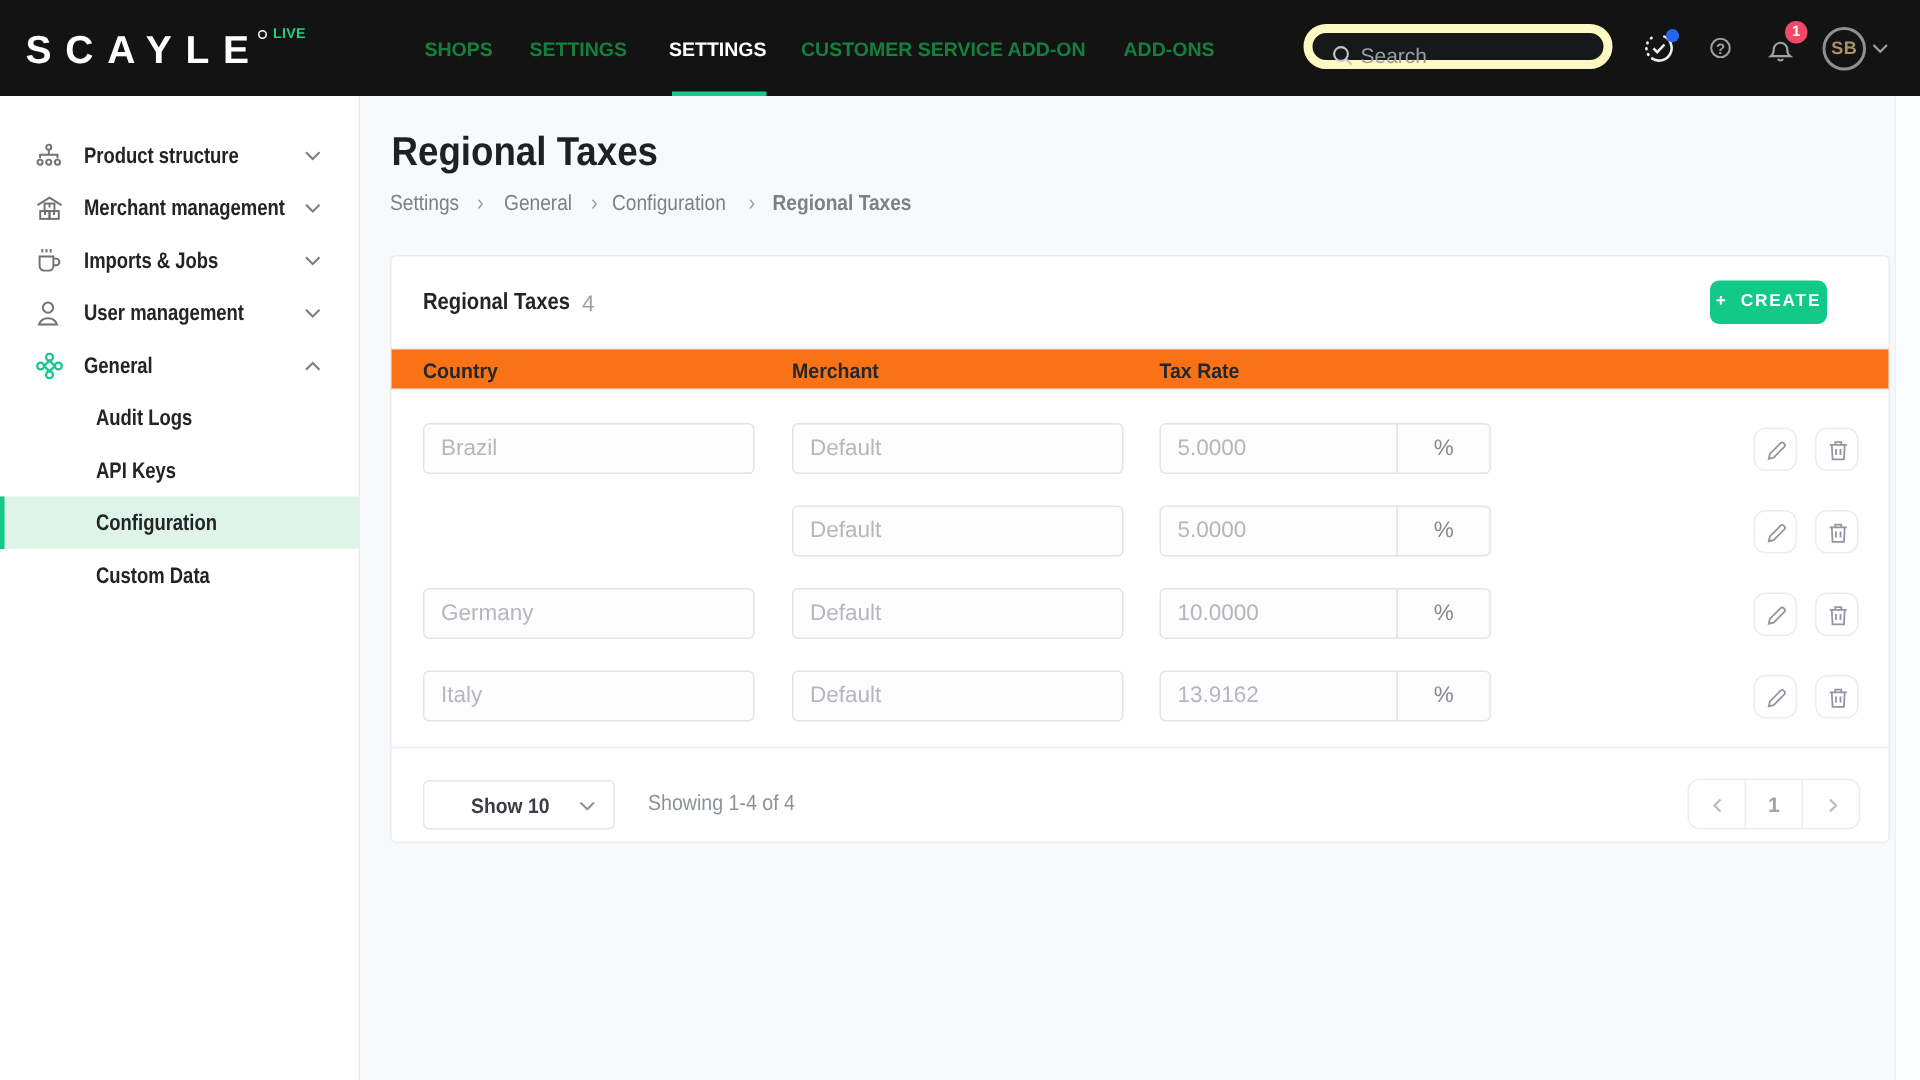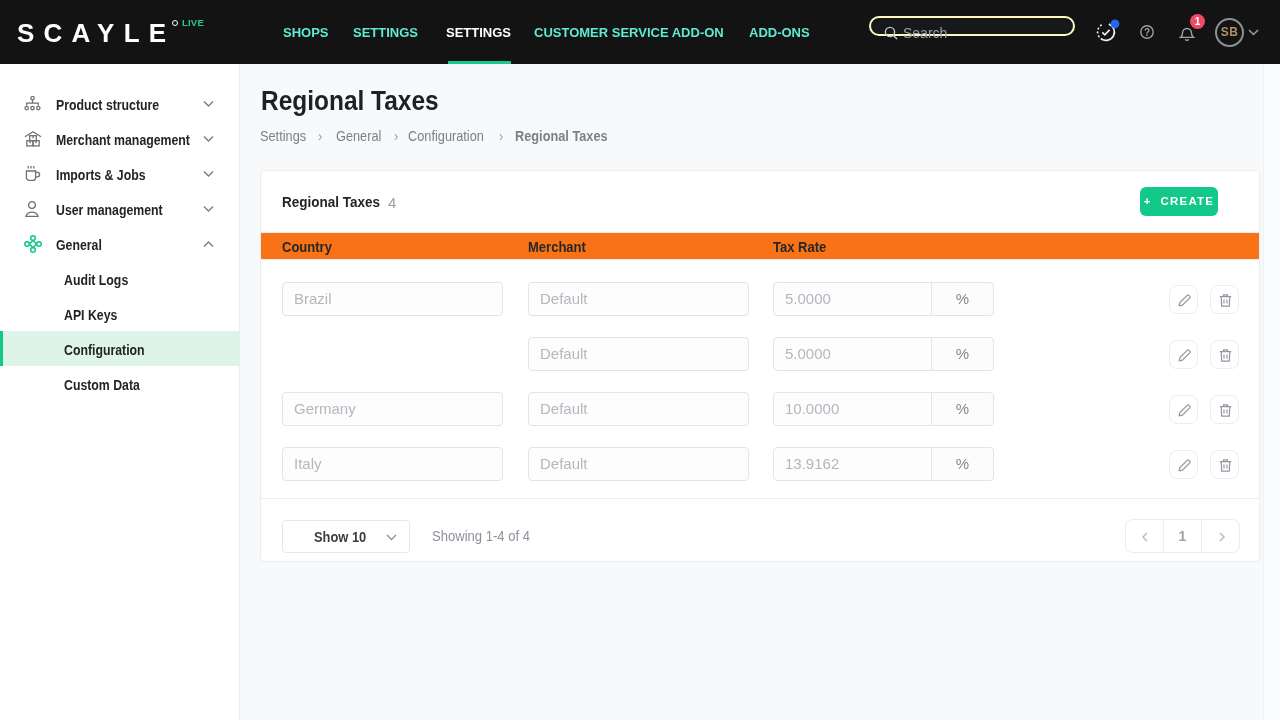--- a/index.html
+++ b/index.html
@@ -11,7 +11,7 @@
 #logo { position:absolute; left:17px; top:18px; color:#fff; font-size:26px; font-weight:bold; letter-spacing:9.2px; }
 #logo-dot { position:absolute; left:172px; top:20px; width:6px; height:6px; border:1.8px solid #fff; border-radius:50%; }
 #live { position:absolute; left:182px; top:17px; color:#24cb85; font-size:9.5px; font-weight:bold; letter-spacing:0.2px; }
-.nav { position:absolute; top:25px; font-size:13px; font-weight:bold; letter-spacing:0px; color:#5eead4; }
+.nav { position:absolute; top:25px; font-size:13px; font-weight:bold; letter-spacing:0px; color:#15803d; }
 .nav.active { color:#fff; }
 #underline { position:absolute; left:448px; top:61px; width:63px; height:3px; background:#18c98c; }
 #search { position:absolute; left:869px; top:16px; width:206px; height:20px; border:2px solid #fef9c3; border-radius:15px; background:#17181a; }

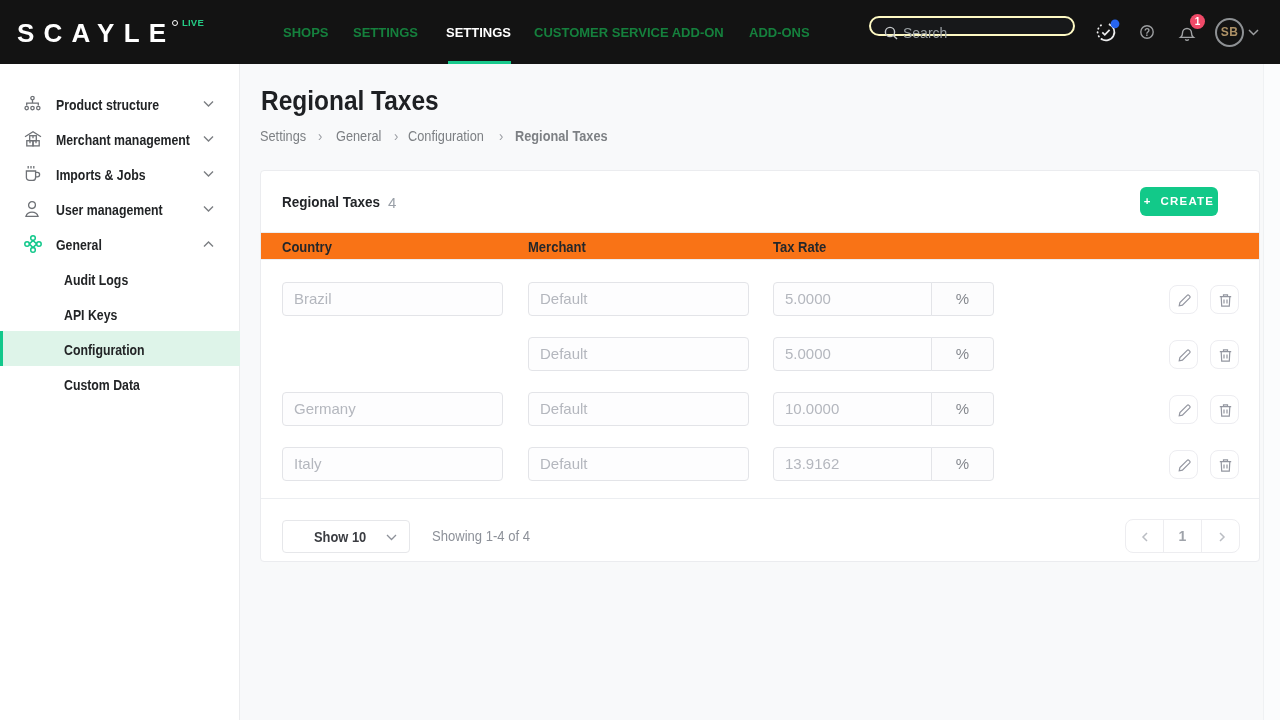--- a/index.html
+++ b/index.html
@@ -14,7 +14,7 @@
 .nav { position:absolute; top:25px; font-size:13px; font-weight:bold; letter-spacing:0px; color:#15803d; }
 .nav.active { color:#fff; }
 #underline { position:absolute; left:448px; top:61px; width:63px; height:3px; background:#18c98c; }
-#search { position:absolute; left:869px; top:16px; width:206px; height:20px; border:2px solid #fef9c3; border-radius:15px; background:#17181a; }
+#search { position:absolute; left:869px; top:16px; width:206px; height:30px; border:6px solid #fef9c3; border-radius:15px; background:#17181a; }
 #search svg { position:absolute; left:12px; top:7px; }
 #search span { position:absolute; left:32px; top:7px; font-size:14px; color:#9aa0a3; }
 .hicon { position:absolute; top:0; }

